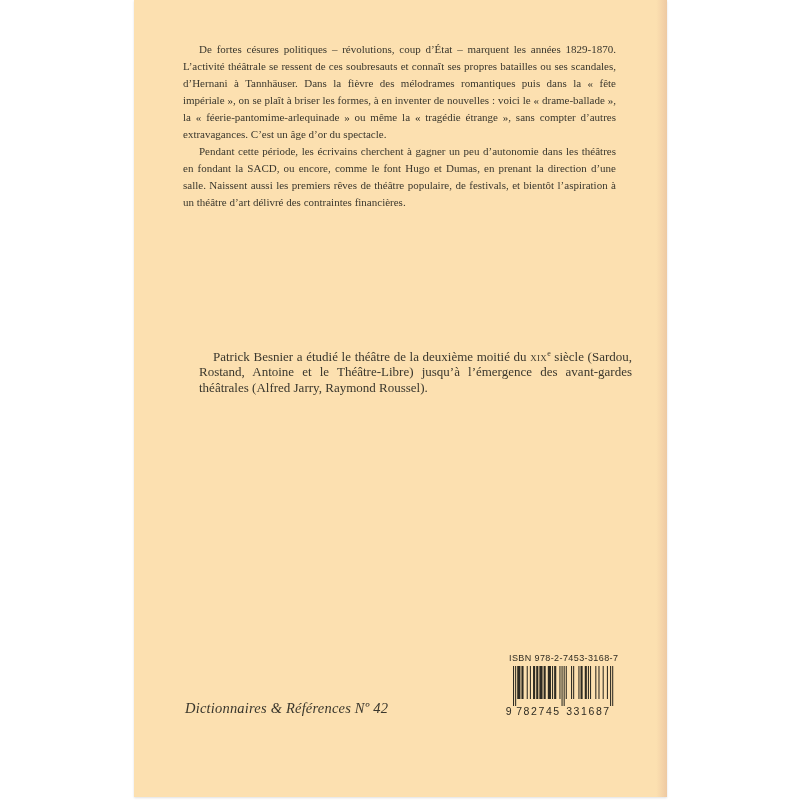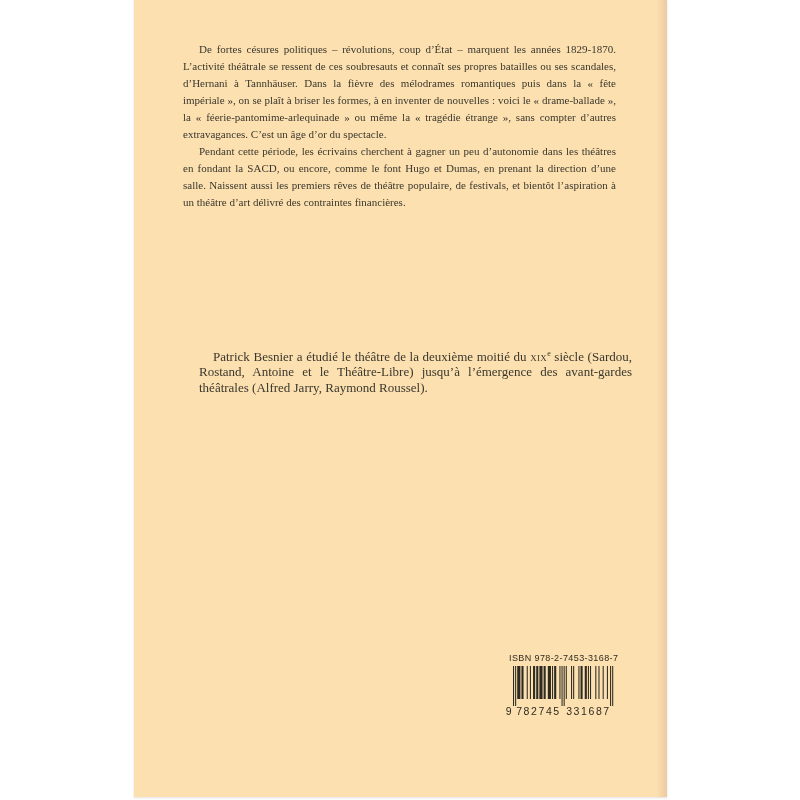--- a/index.html
+++ b/index.html
@@ -61,6 +61,7 @@
 
   <p class="author"><span>Patrick Besnier a étudié le théâtre de la deuxième moitié du </span><span class="smallcaps">xix</span><sup>e</sup><span>&nbsp;siècle (Sardou, Rostand, Antoine et le Théâtre-Libre) jusqu’à l’émergence des avant-gardes théâtrales (Alfred Jarry, Raymond Roussel).</span></p>
 
+  <div class="series">Dictionnaires &amp; Références Nº 42</div>
 
   <div class="barcode">
     <div class="isbn">ISBN 978-2-7453-3168-7</div>

